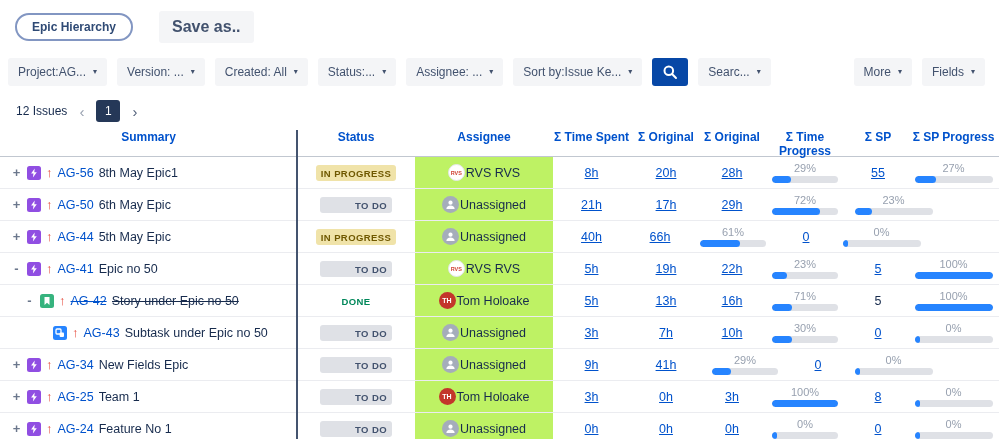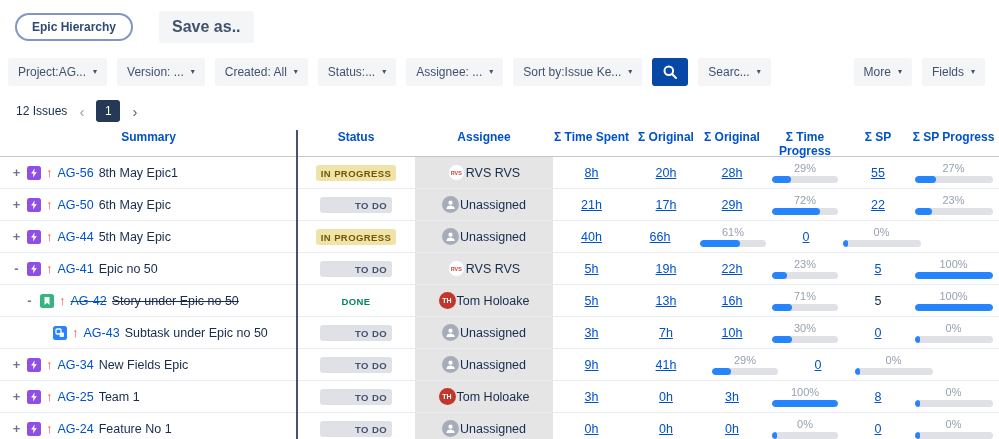--- a/index.html
+++ b/index.html
@@ -63,7 +63,7 @@
   .badge.todo{background:#dfe1e6;color:#42526e;padding-left:35px;}
   .badge.inprogress{background:#f0e3a9;color:#6f5800;}
   .badge.done{background:transparent;color:#00875a;}
-  .c-assignee{background:#e5e5e5;gap:1px;}
+  .c-assignee{background:#bef264;gap:1px;}
   .avatar{width:17px;height:17px;border-radius:50%;display:inline-flex;align-items:center;
     justify-content:center;flex-shrink:0;box-sizing:border-box;}
   .avatar.unassigned{background:#a5adba;}

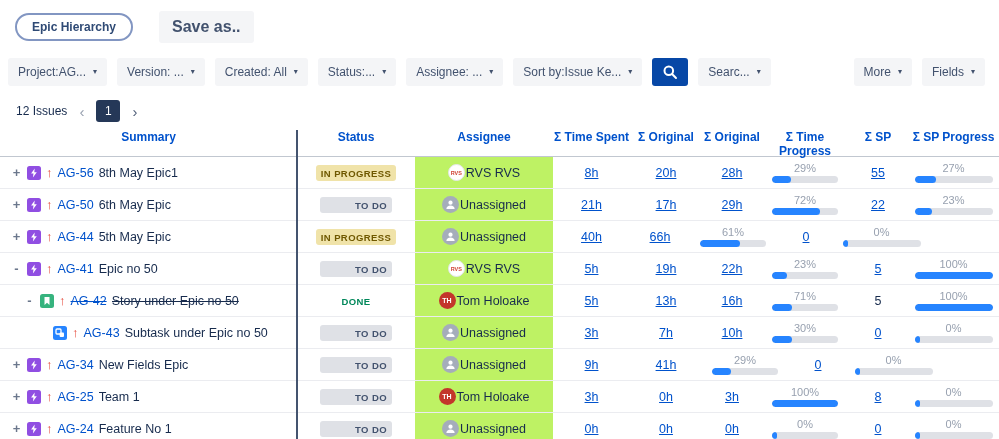--- a/index.html
+++ b/index.html
@@ -253,9 +253,6 @@
             </span>
       </span>
     </div>
-    <div class="cell c7">
-      <a class="num-link sp-val">22</a>
-    </div>
     <div class="cell c8">
       <span class="prog">
         <span class="pct">23%</span>

